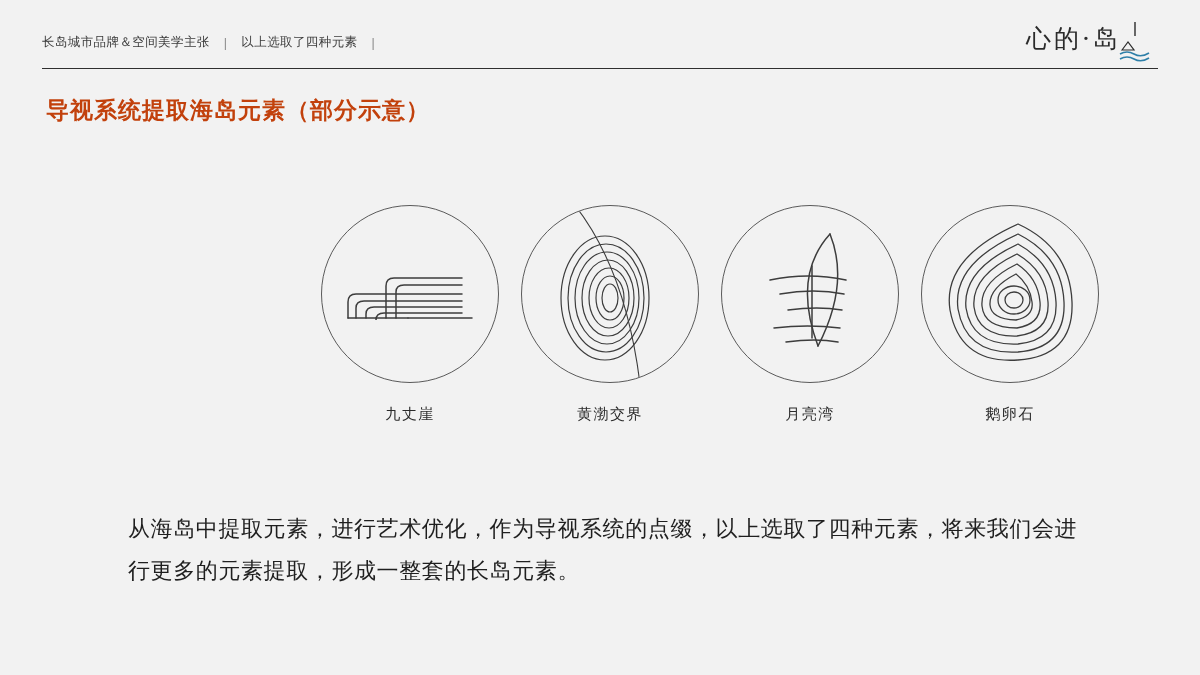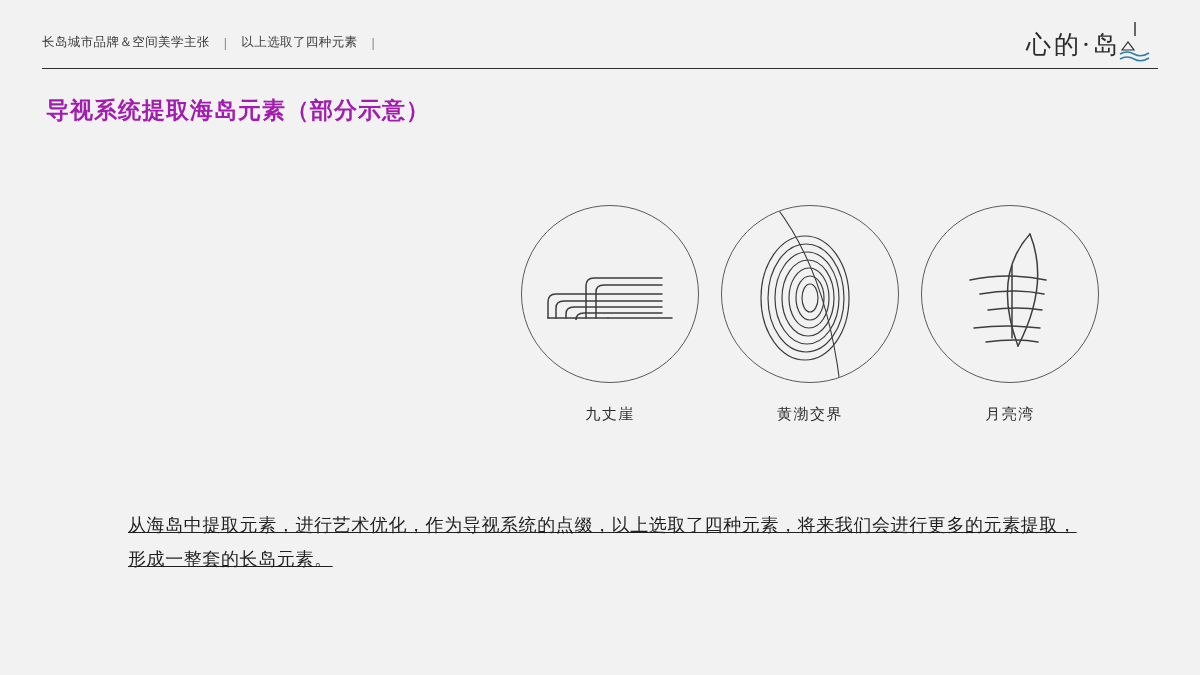--- a/index.html
+++ b/index.html
@@ -64,7 +64,7 @@
   .logo-text {
     position: absolute;
     left: 0;
-    top: 12px;
+    top: 6px;
     font-family: "DejaVu Serif", serif;
     font-size: 25px;
     color: #2b2b2b;

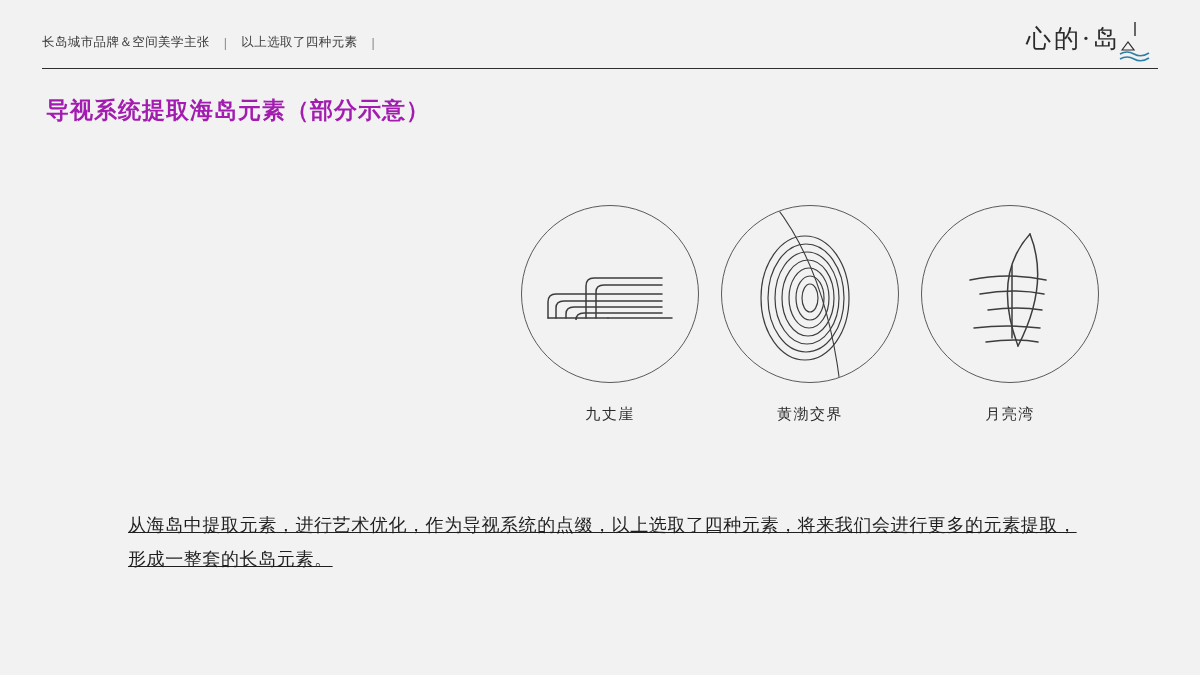--- a/index.html
+++ b/index.html
@@ -86,7 +86,7 @@
     top: 95px;
     font-size: 23px;
     font-weight: bold;
-    color: #a21caf;
+    color: #c2410c;
     letter-spacing: 1px;
   }
 

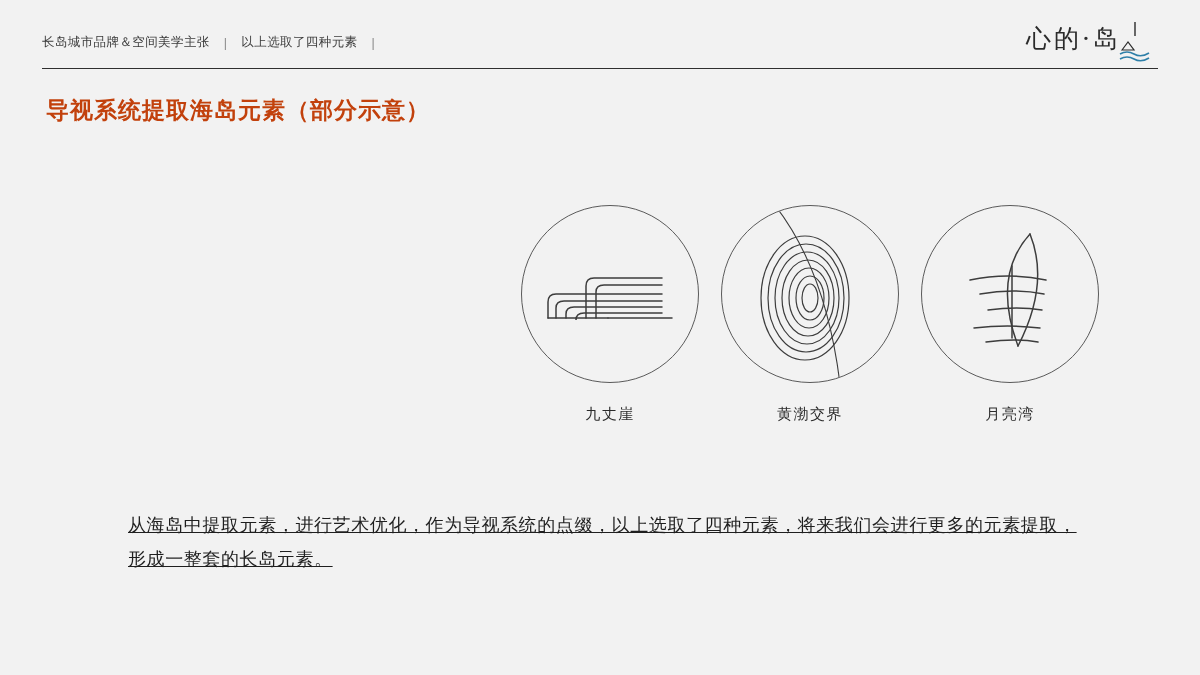--- a/index.html
+++ b/index.html
@@ -226,6 +226,23 @@
       <div class="icon-label">月亮湾</div>
     </div>
 
+    <div class="icon-cell">
+      <div class="icon-circle">
+        <svg width="176" height="176" viewBox="0 0 176 176">
+          <g fill="none" stroke="#3d3d3d" stroke-width="1.3">
+            <path d="M96 18 Q148 42 150 96 Q152 150 96 154 Q38 158 28 104 Q20 52 96 18 Z"></path>
+            <path d="M96 28 Q140 50 142 96 Q144 142 96 146 Q44 149 36 103 Q30 58 96 28 Z"></path>
+            <path d="M96 38 Q132 58 134 96 Q136 134 96 138 Q50 140 44 102 Q40 64 96 38 Z"></path>
+            <path d="M95 48 Q124 65 126 96 Q128 126 95 130 Q56 131 52 101 Q49 70 95 48 Z"></path>
+            <path d="M95 58 Q116 72 118 96 Q120 118 95 122 Q62 122 60 100 Q58 76 95 58 Z"></path>
+            <path d="M94 68 Q108 79 110 96 Q112 110 94 114 Q69 113 68 99 Q67 82 94 68 Z"></path>
+            <ellipse cx="92" cy="94" rx="16" ry="14"></ellipse>
+            <ellipse cx="92" cy="94" rx="9" ry="8"></ellipse>
+          </g>
+        </svg>
+      </div>
+      <div class="icon-label">鹅卵石</div>
+    </div>
 
   </div>
 

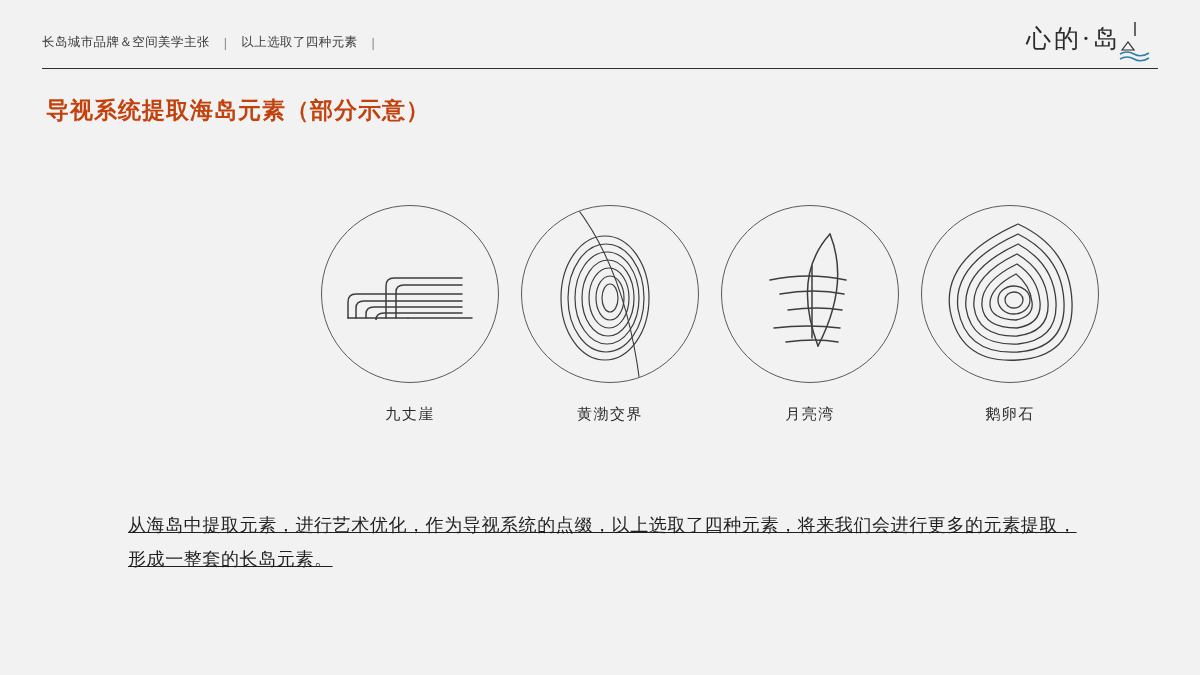--- a/index.html
+++ b/index.html
@@ -132,11 +132,10 @@
     left: 128px;
     top: 508px;
     width: 950px;
-    font-size: 18px;
-    line-height: 34px;
+    font-size: 22px;
+    line-height: 42px;
     color: #1f1f1f;
     letter-spacing: 0.6px;
-    text-decoration: underline;
   }
 </style>
 </head>

